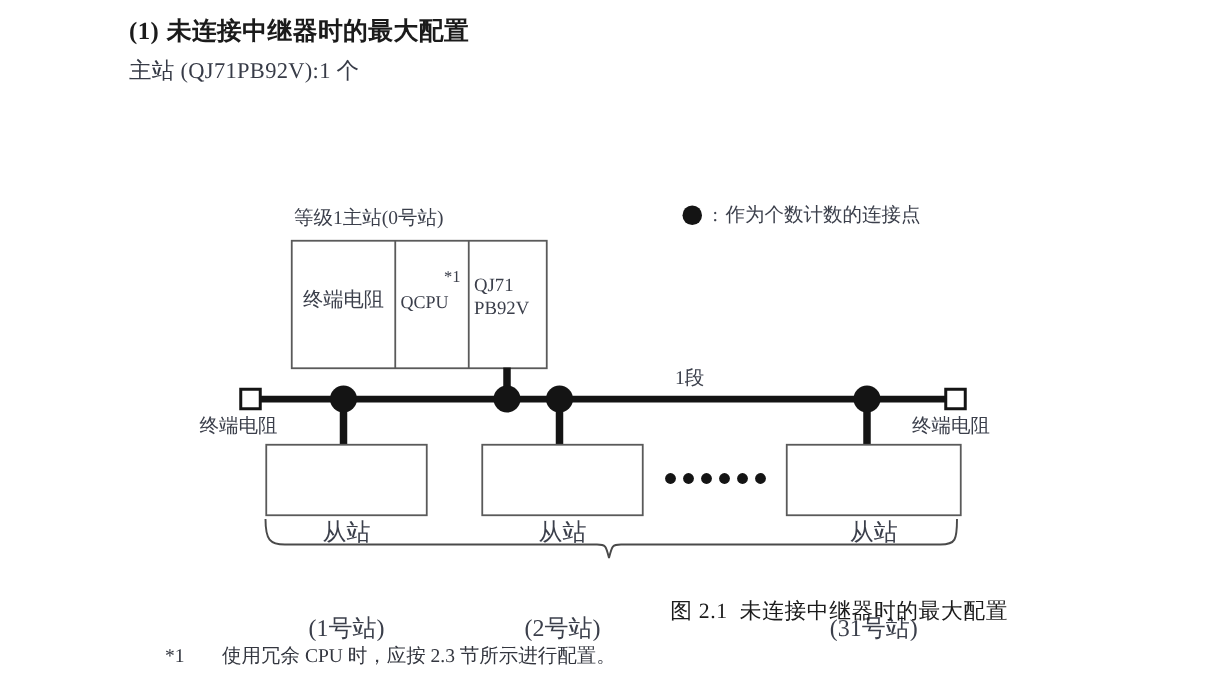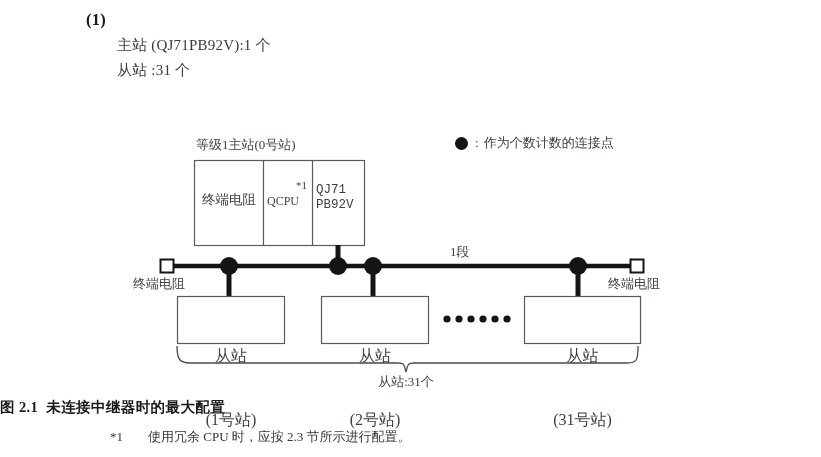--- a/index.html
+++ b/index.html
@@ -155,6 +155,7 @@
   <div class="heading-block">
     <div class="heading-row">
       <span class="heading-num">(1)</span>
+      <span>未连接中继器时的最大配置</span>
     </div>
     <div class="sub-line">主站 (QJ71PB92V):1 个</div>
     <div class="sub-line">从站 :31 个</div>

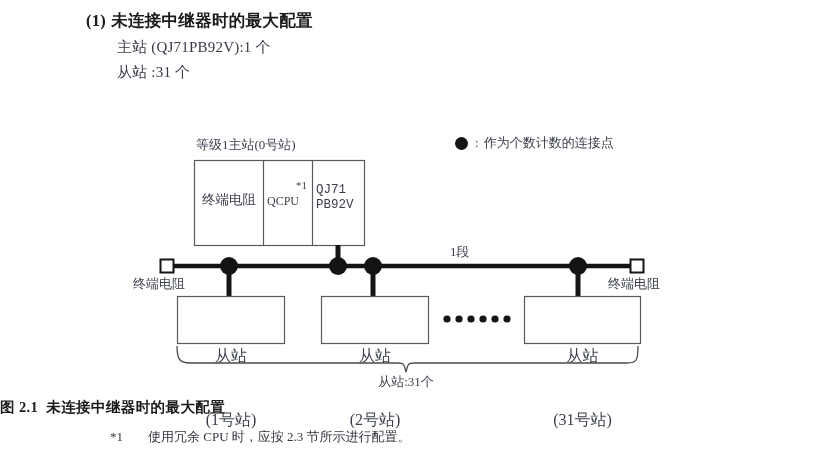--- a/index.html
+++ b/index.html
@@ -41,7 +41,6 @@
   .sub-line {
     font-size: 15px;
     color: #373b47;
-    margin-left: 31px;
     margin-top: 6px;
     letter-spacing: 0.2px;
     white-space: pre;

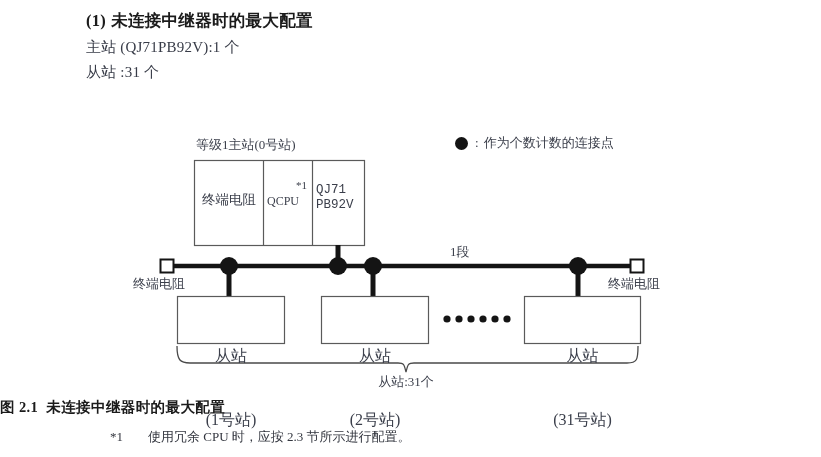--- a/index.html
+++ b/index.html
@@ -157,7 +157,6 @@
       <span>未连接中继器时的最大配置</span>
     </div>
     <div class="sub-line">主站 (QJ71PB92V):1 个</div>
-    <div class="sub-line">从站 :31 个</div>
   </div>
 
   <div class="legend">

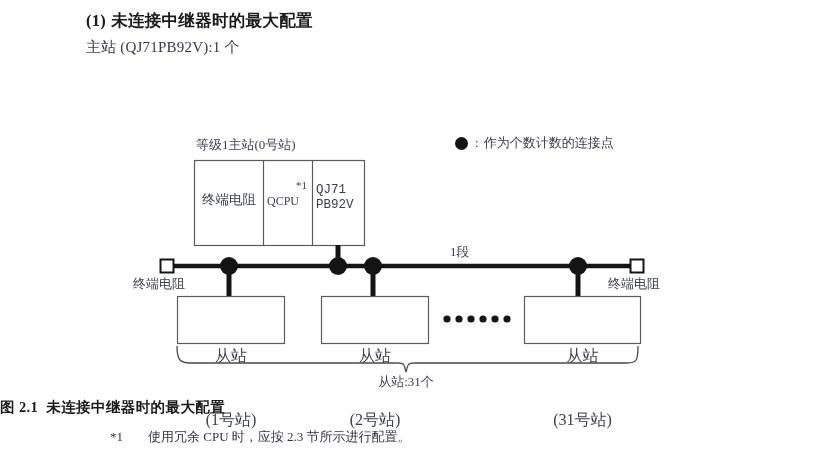--- a/index.html
+++ b/index.html
@@ -219,7 +219,7 @@
     <div class="cell-label left-al" style="left:267px; top:194px; width:44px; font-size:12px;font-family:Liberation Serif, serif;">QCPU</div>
     <div class="sup-mark" style="left:296px; top:179px;">*1</div>
 
-    <div class="cell-label left-al" style="left:316px; top:183px; width:50px; font-size:12.5px;font-family:Liberation Mono, monospace;">QJ71
+    <div class="cell-label left-al" style="left:316px; top:183px; width:50px; font-size:12.5px;">QJ71
 PB92V</div>
 
     <div class="dlabel" style="left:450px; top:244px;">1段</div>

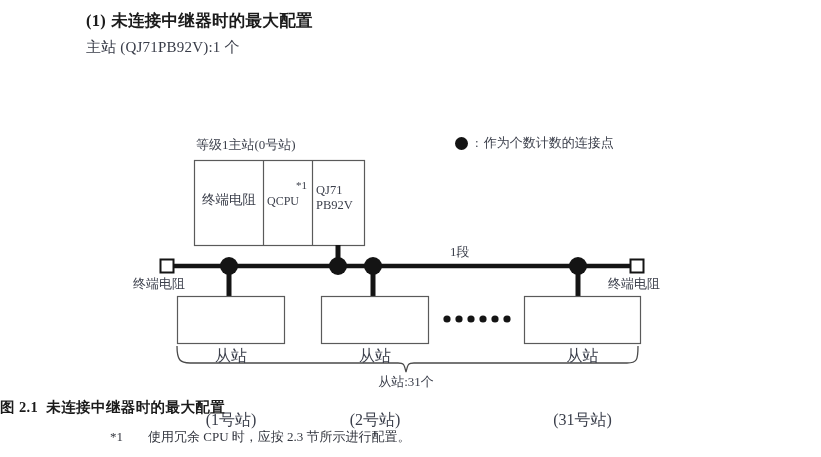--- a/index.html
+++ b/index.html
@@ -240,7 +240,6 @@
       <div>(31号站)</div>
     </div>
 
-    <div class="dlabel center" style="left:336px; top:374px; width:140px;">从站:31个</div>
   </div>
 
   <div class="fig-caption">图 2.1  未连接中继器时的最大配置</div>

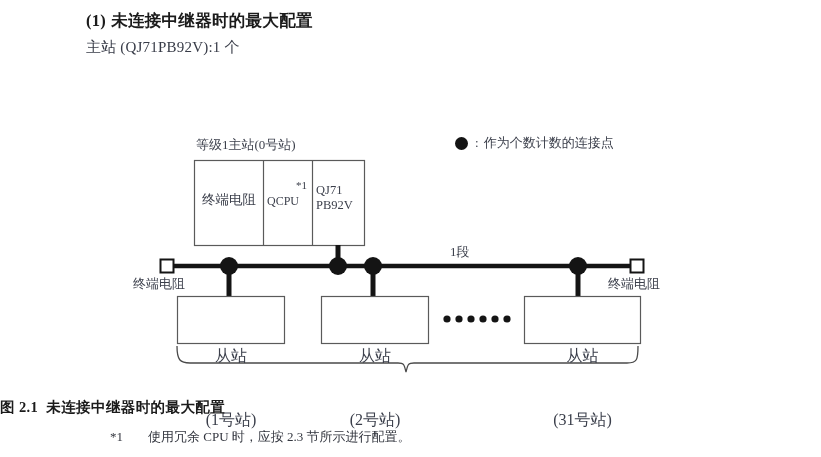--- a/index.html
+++ b/index.html
@@ -122,8 +122,8 @@
     left: 0;
     top: 398px;
     width: 672px;
-    text-align: left;
-    font-weight: bold;
+    text-align: right;
+    font-weight: normal;
     font-size: 14.5px;
     color: #1b1b1b;
     letter-spacing: 0.4px;

